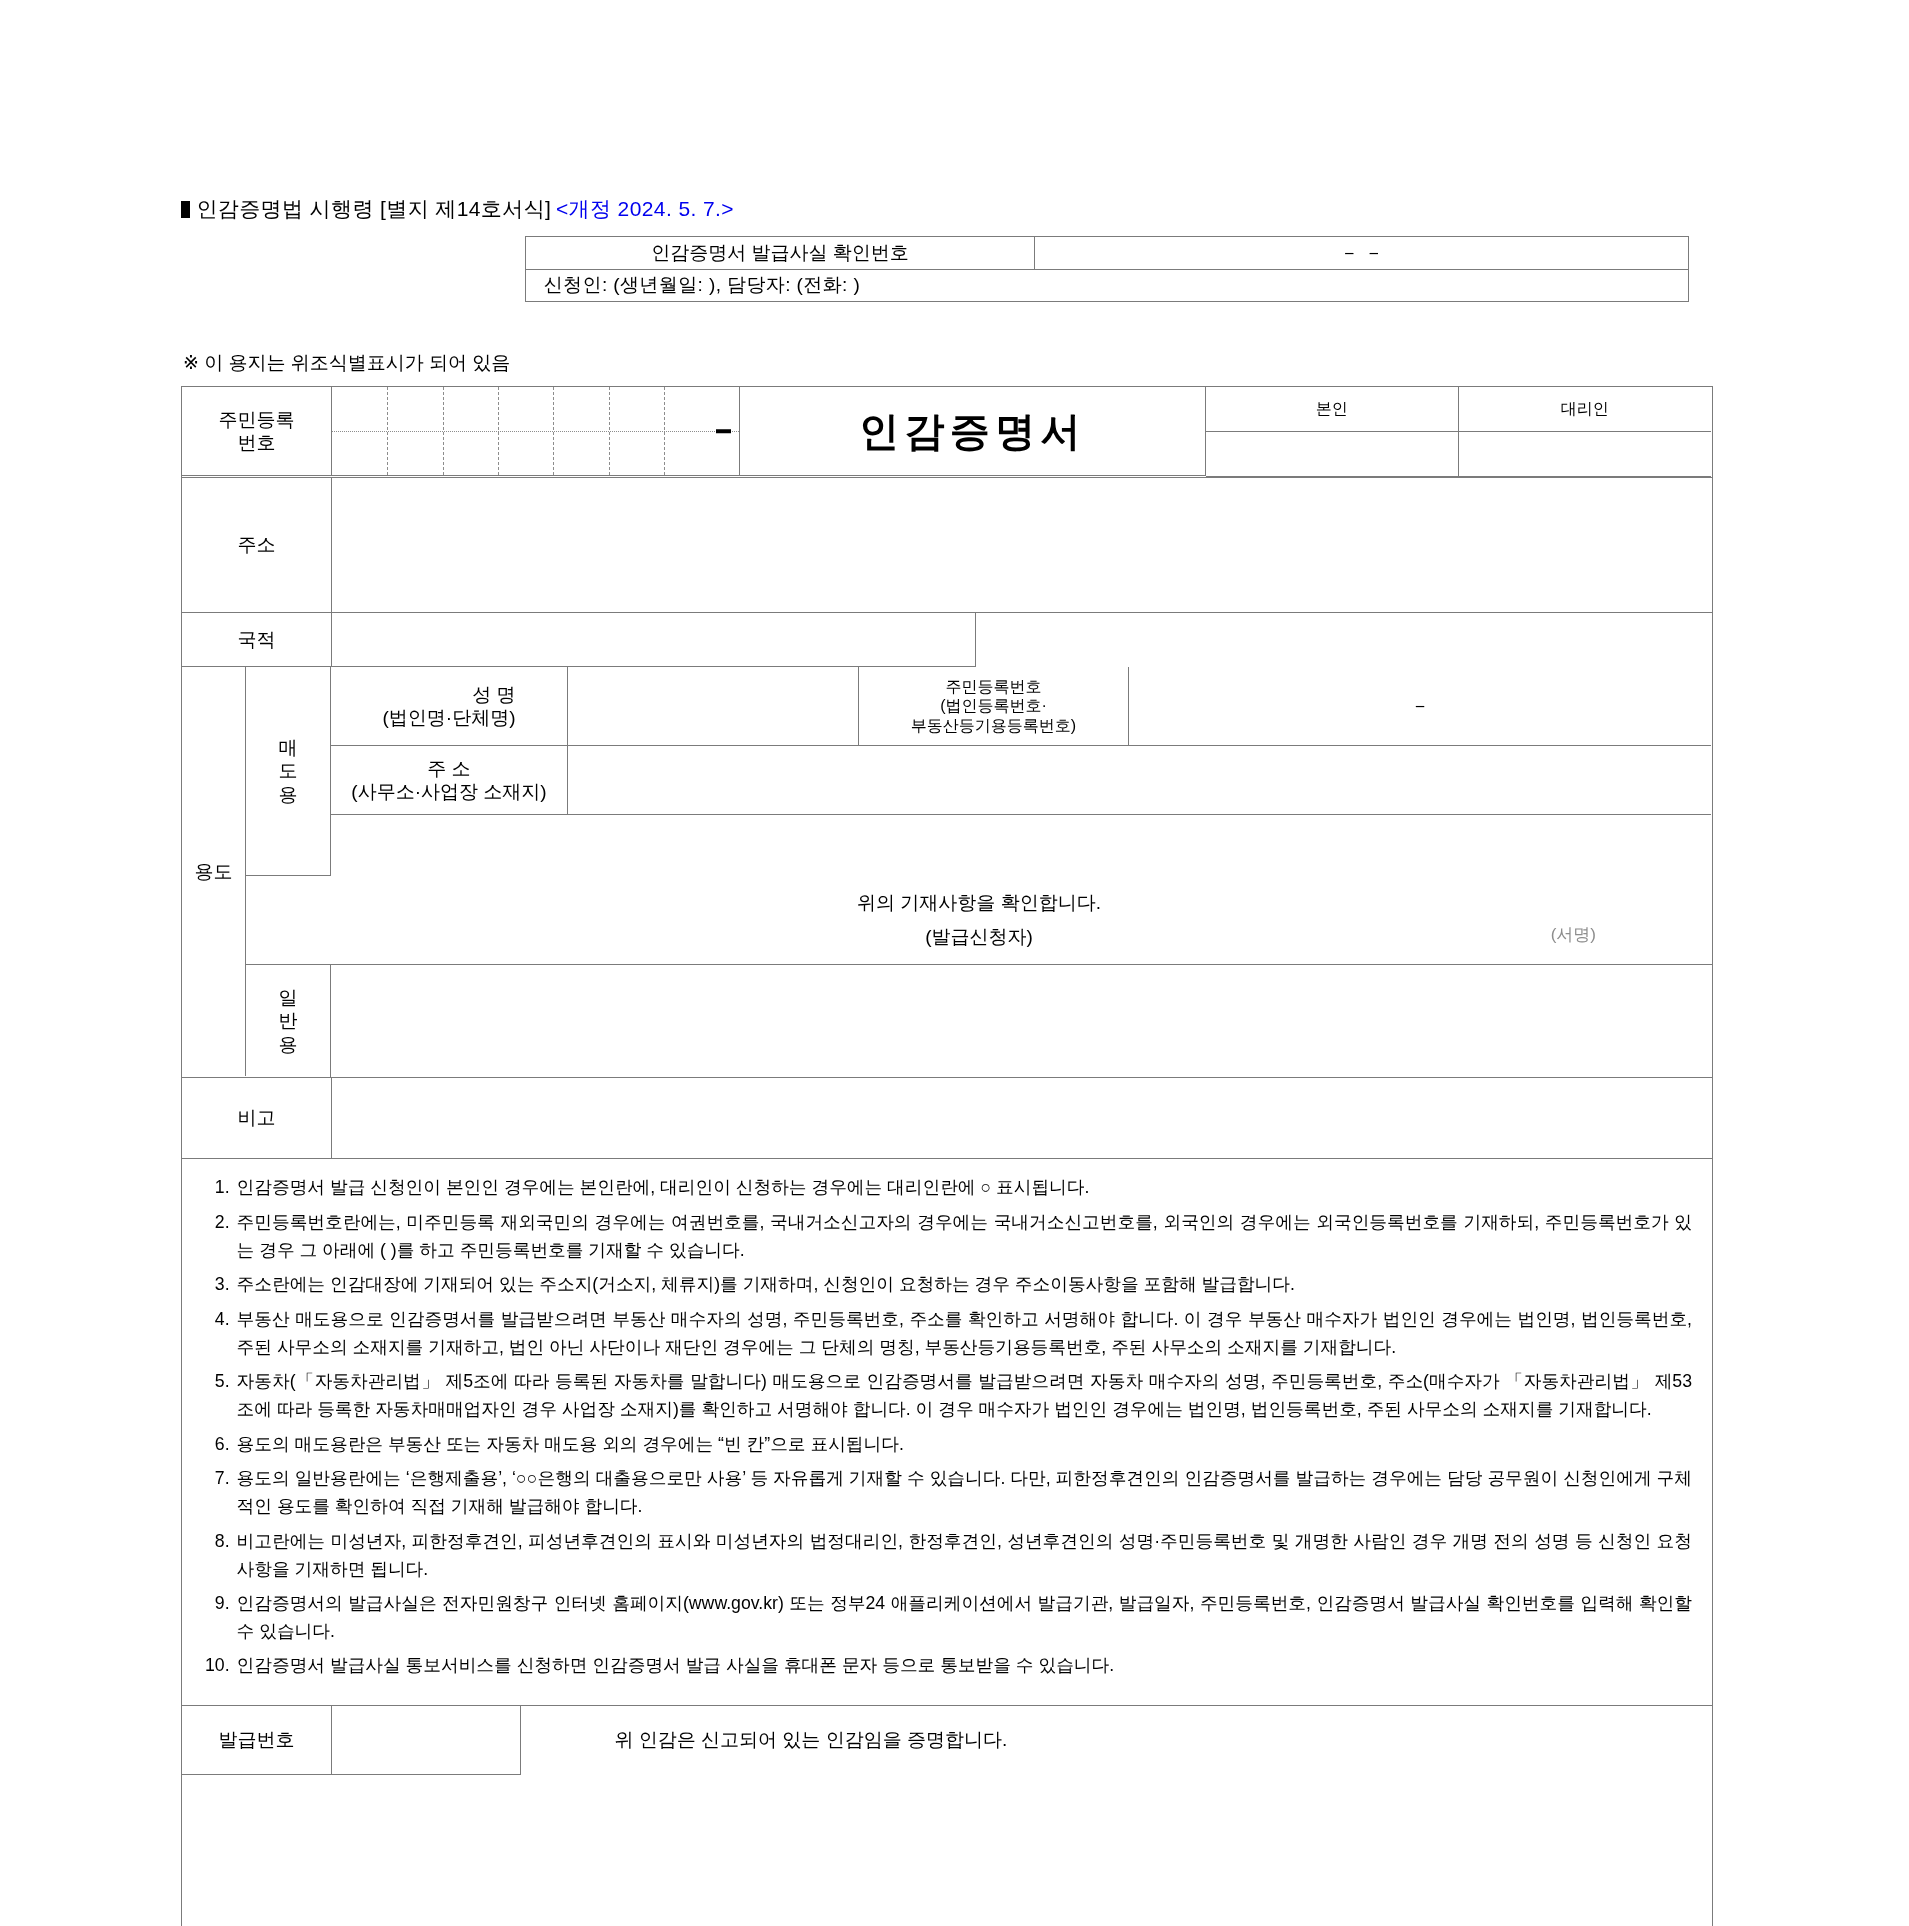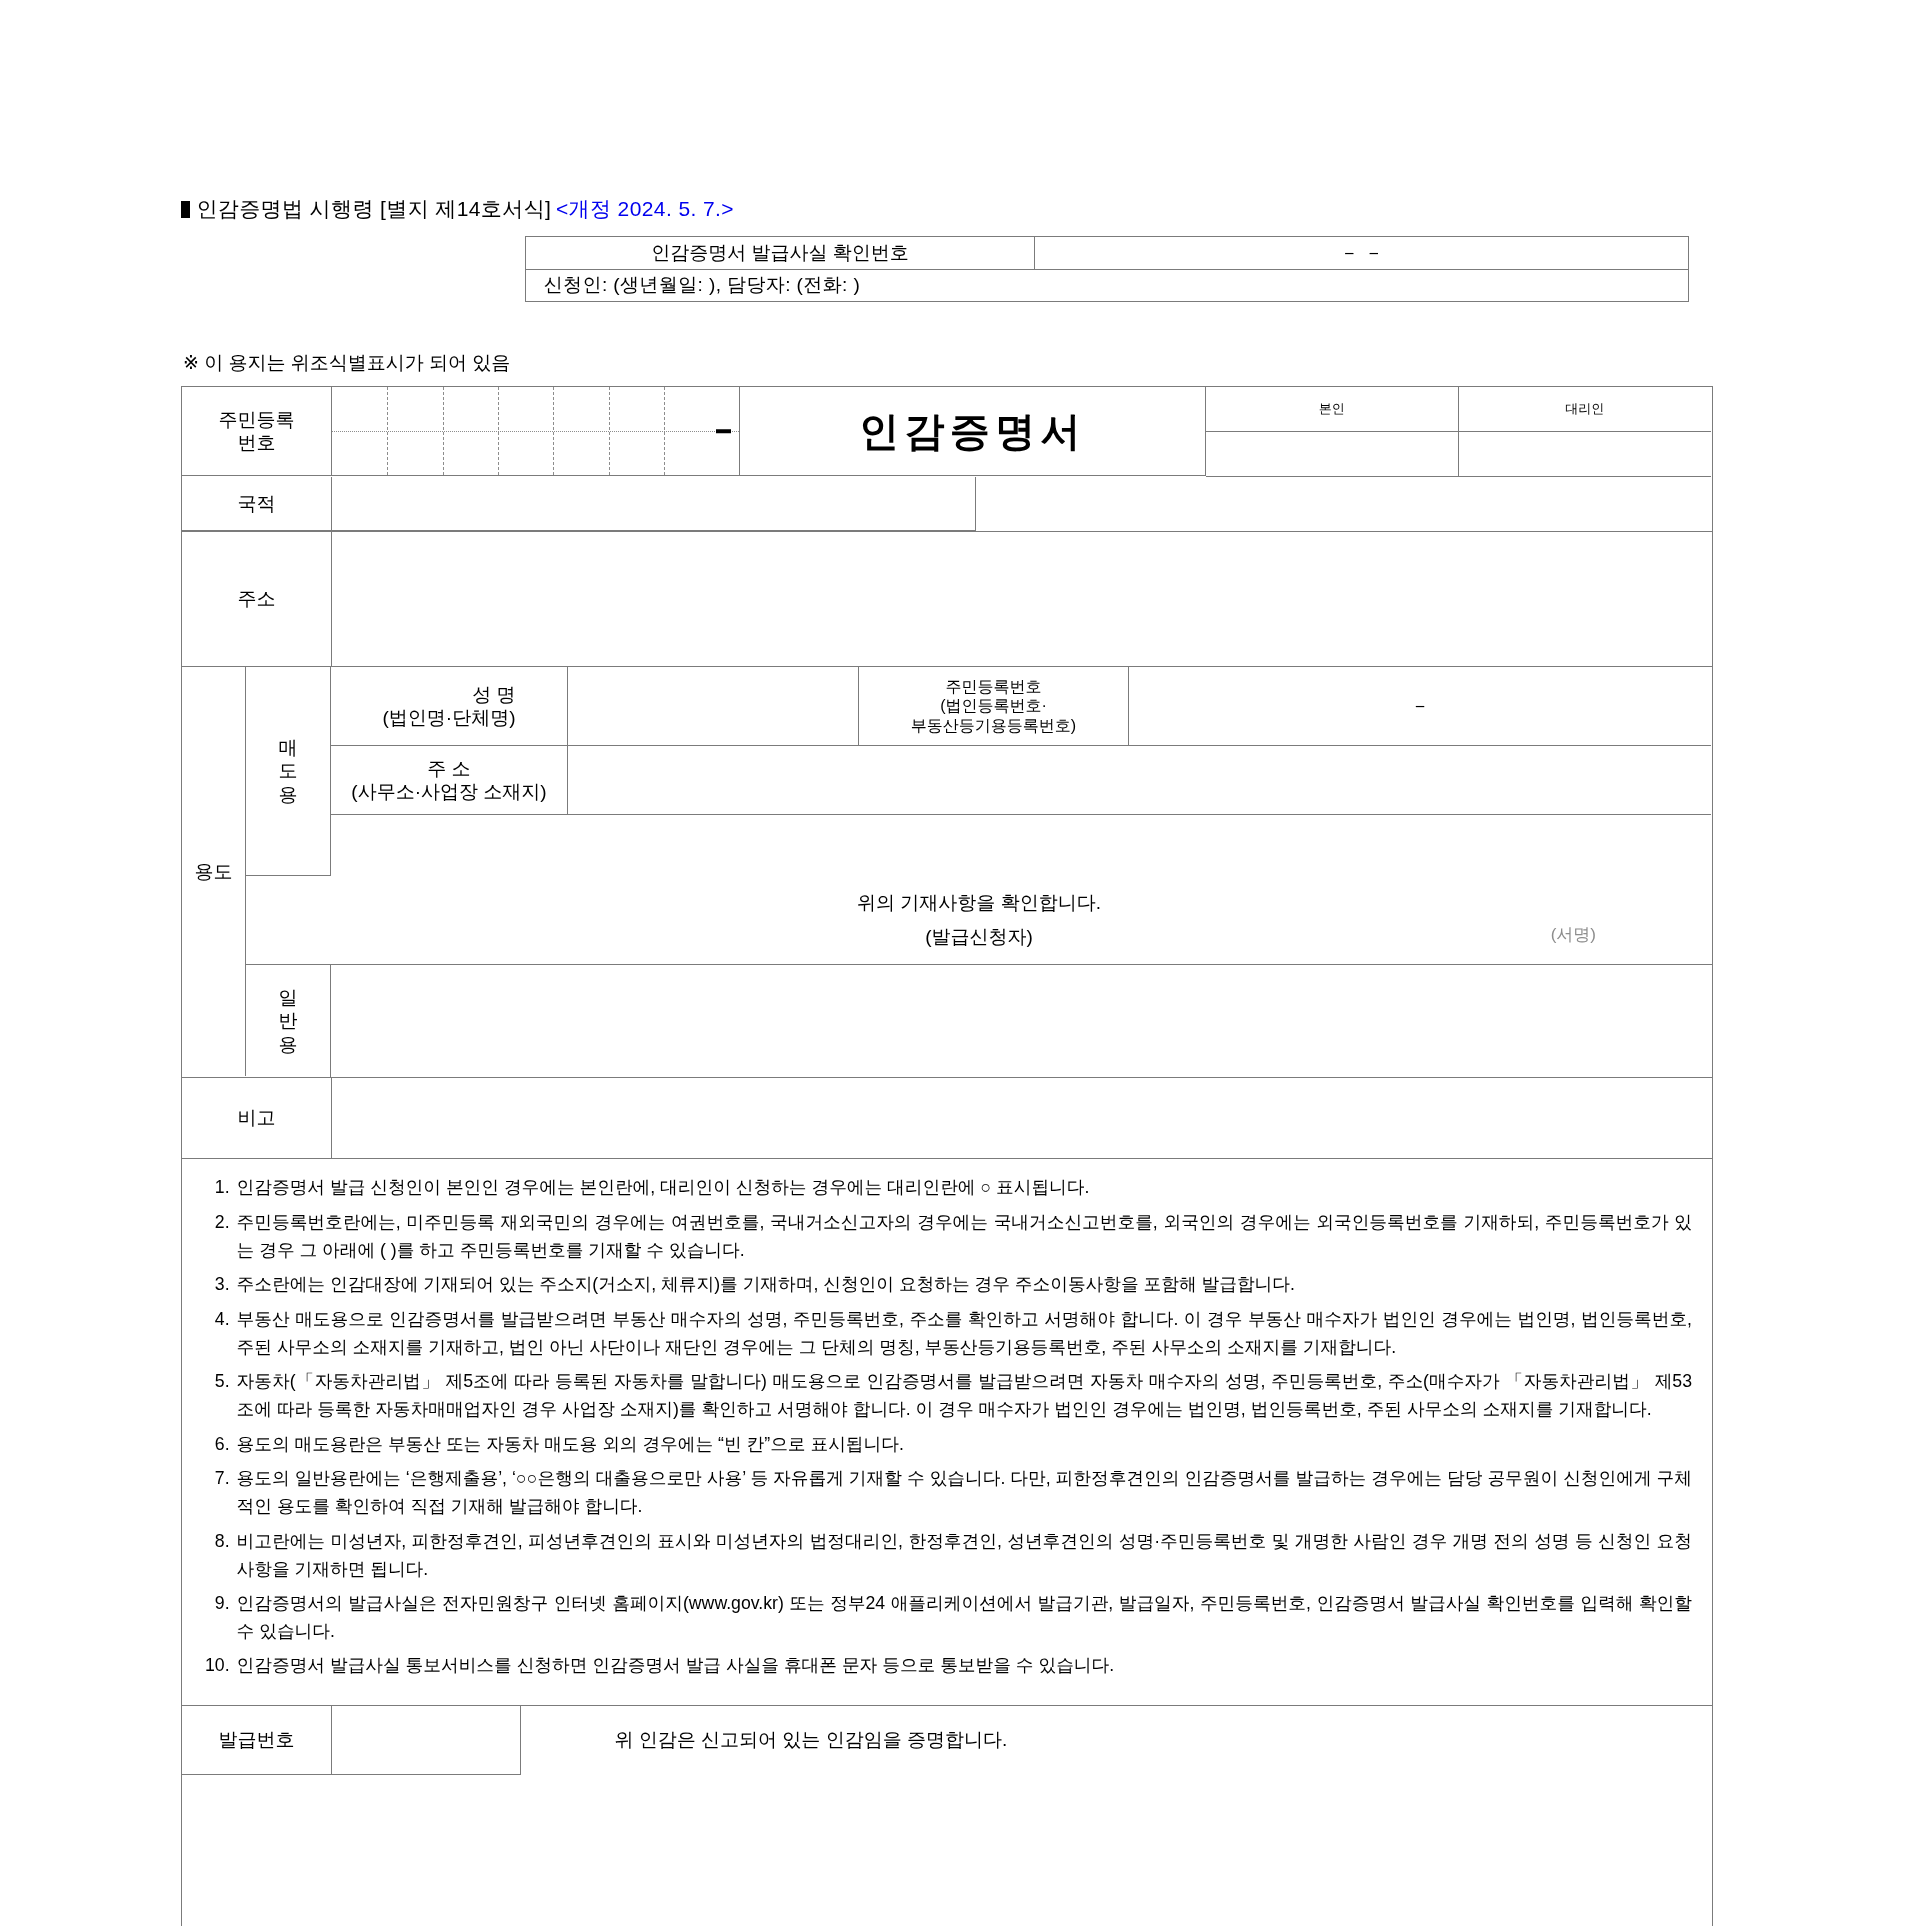--- a/index.html
+++ b/index.html
@@ -118,7 +118,7 @@
   .agent-body { display:flex; width: 100%; height: 44px; }
   .agent-half {
     width: 50%; display: flex; align-items: center; justify-content: center;
-    box-sizing: border-box; font-size: 13px;
+    box-sizing: border-box; font-size: 16px;
   }
 
   

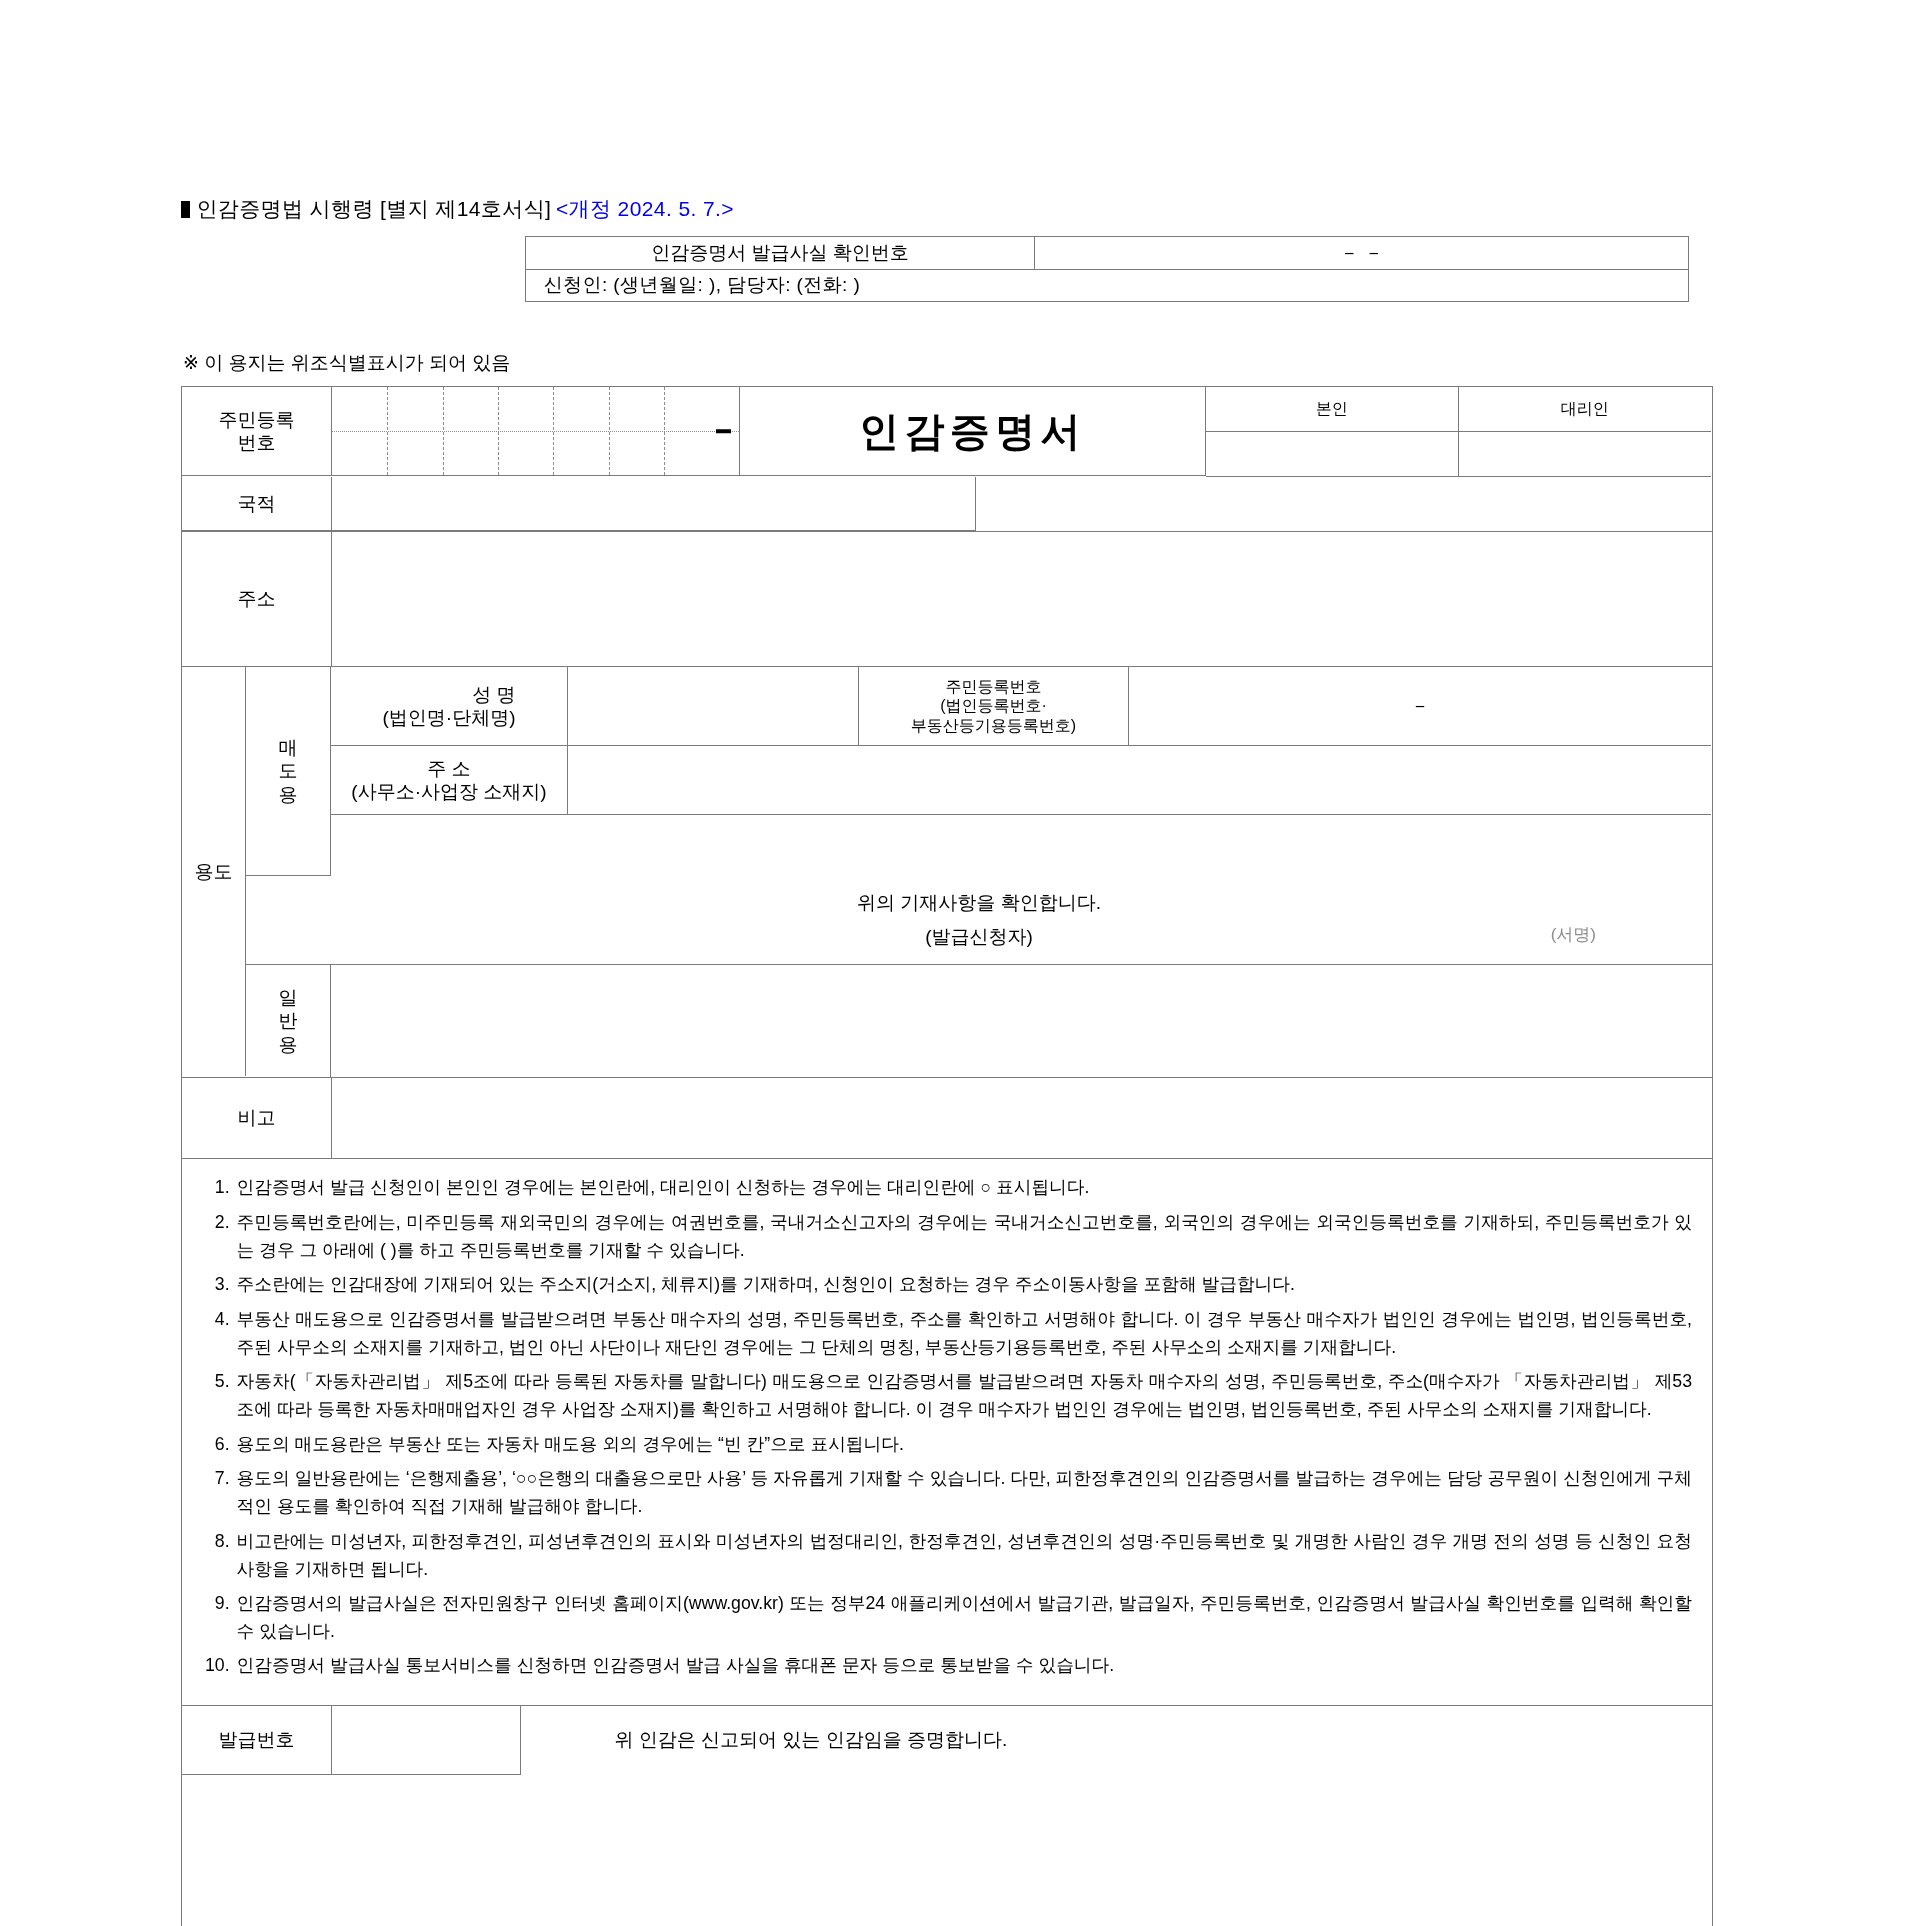--- a/index.html
+++ b/index.html
@@ -235,16 +235,16 @@
     </div>
 
 
+    <div class="row bt">
+      <div class="cell addr-lbl br bb">주소</div>
+      <div class="cell addr-val bb"></div>
+    </div>
+
     <div class="row">
       <div class="cell lbl-col nat-lbl br bb">국적</div>
       <div class="cell nat-val br bb"></div>
       <div class="cell" style="width:150px;height:54px"></div>
       <div class="cell" style="width:432px;height:54px"></div>
-    </div>
-
-    <div class="row bt">
-      <div class="cell addr-lbl br bb">주소</div>
-      <div class="cell addr-val bb"></div>
     </div>
 
     <div class="row bb">

